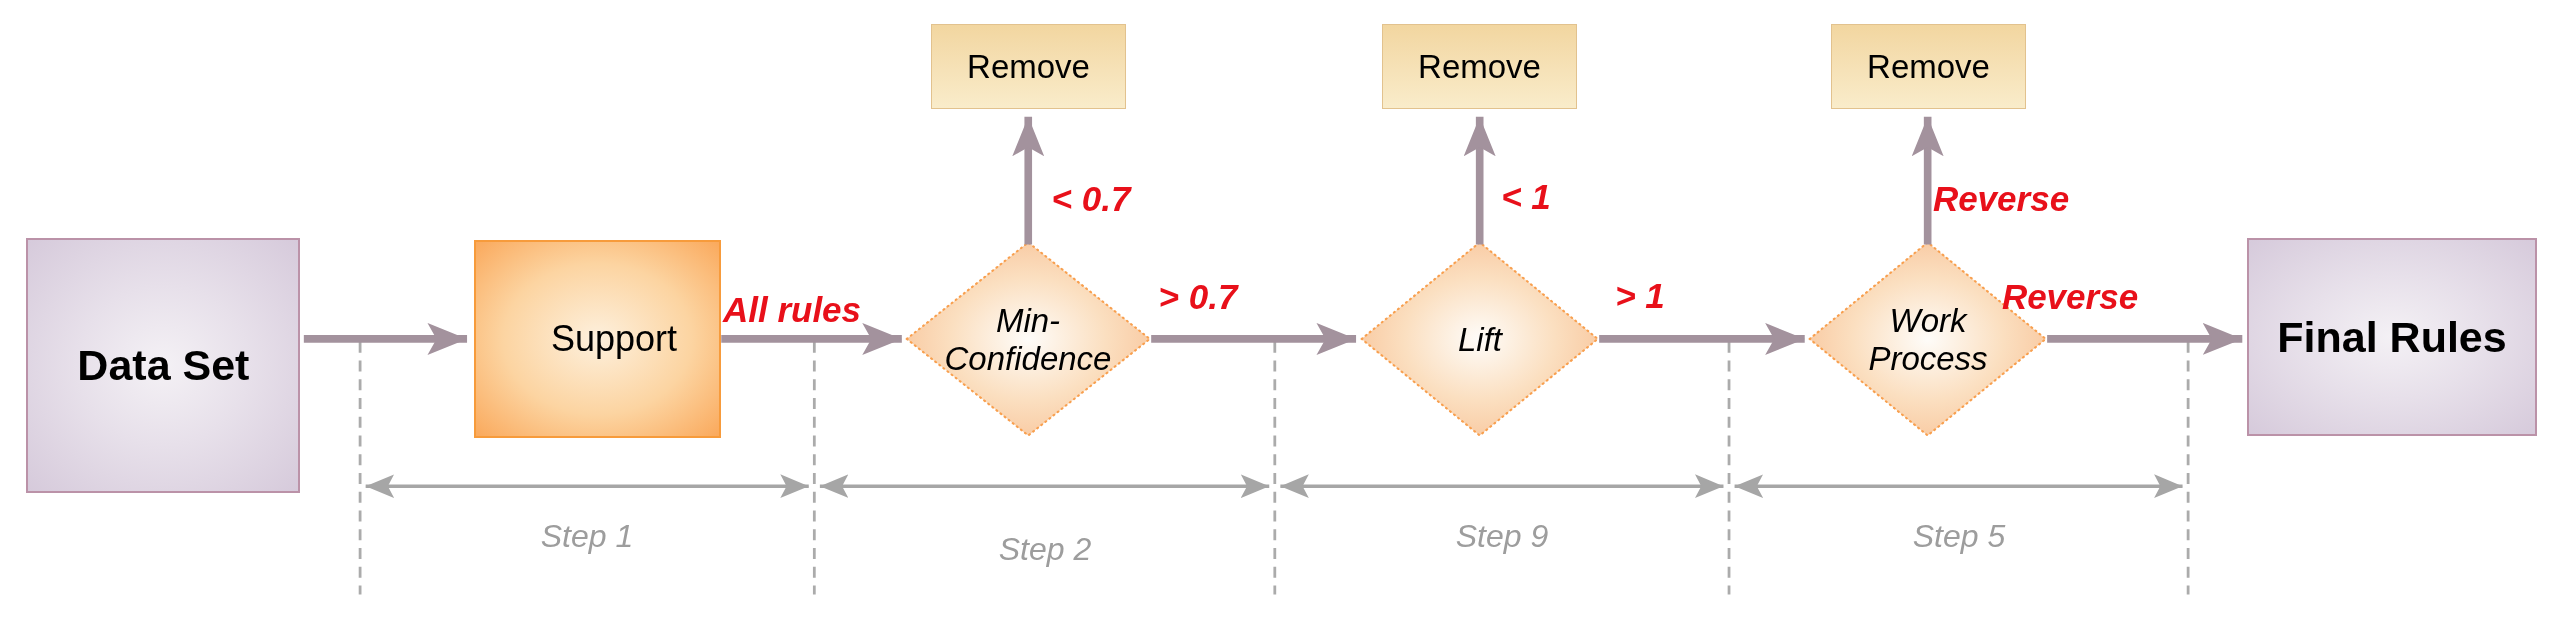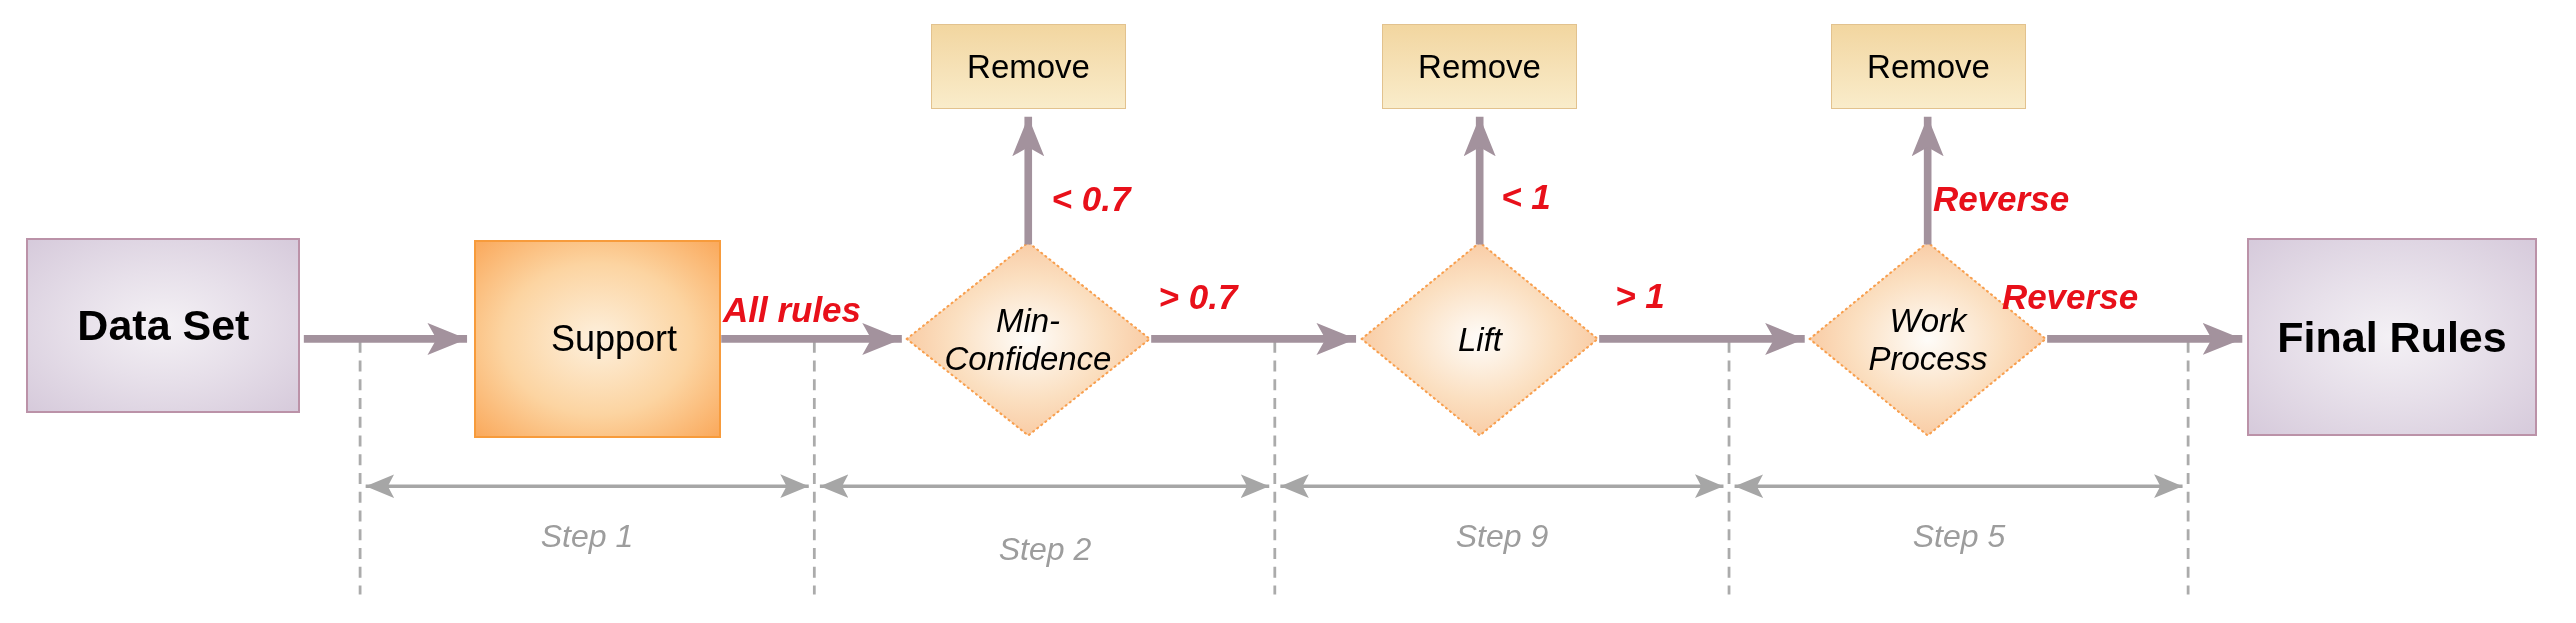--- a/index.html
+++ b/index.html
@@ -107,7 +107,7 @@
     <line x1="2497" y1="700" x2="3142" y2="700" stroke="#a6a6a6" stroke-width="5" marker-start="url(#grayHead)" marker-end="url(#grayHead)"></line>
   </svg>
 
-  <div class="box purple" style="left:26.4px;top:238px;width:274px;height:175px;">Data Set</div>
+  <div class="box purple" style="left:26.4px;top:238px;width:274px;height:255px;">Data Set</div>
 
   <div class="box orange" style="left:474px;top:240px;width:247px;height:198px;padding-left:33px;">Support</div>
 

